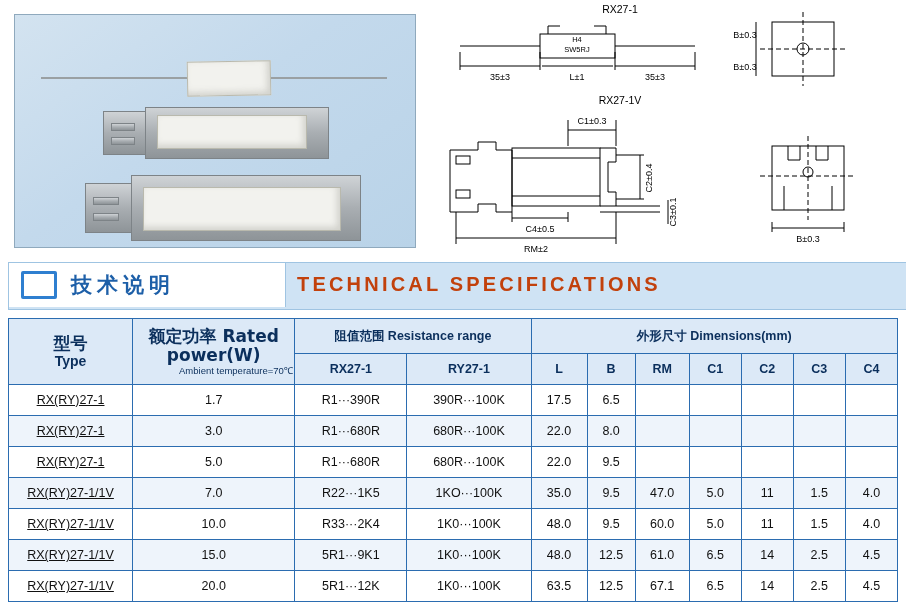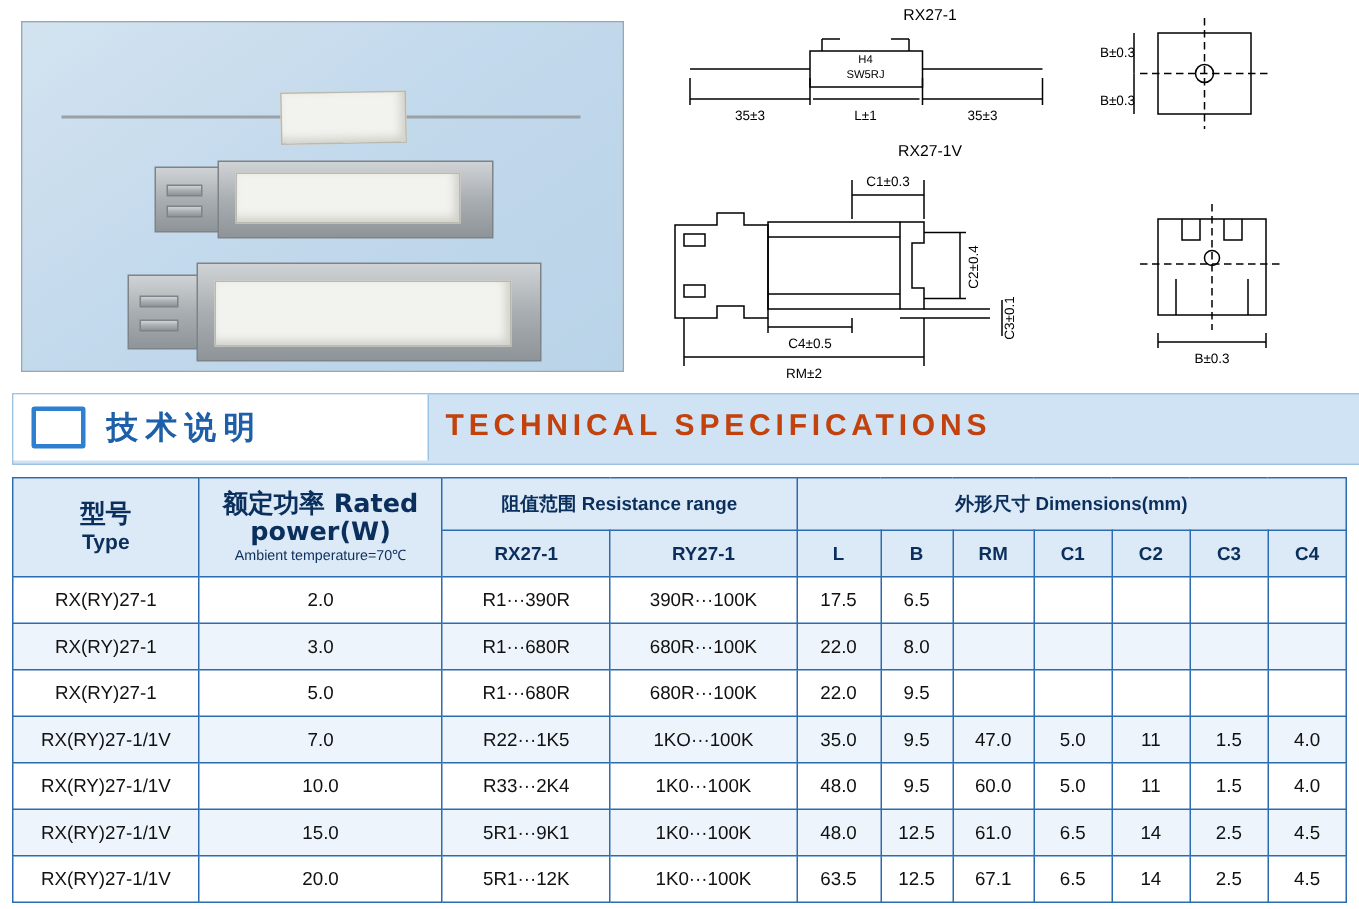--- a/index.html
+++ b/index.html
@@ -149,6 +149,7 @@
     font-weight: normal;
     display: block;
     line-height: 1.1;
+    text-align: right;
   }
   .spec-table tbody td { height: 26px; }
   .spec-table tbody tr:nth-child(odd) td { background: #ffffff; }

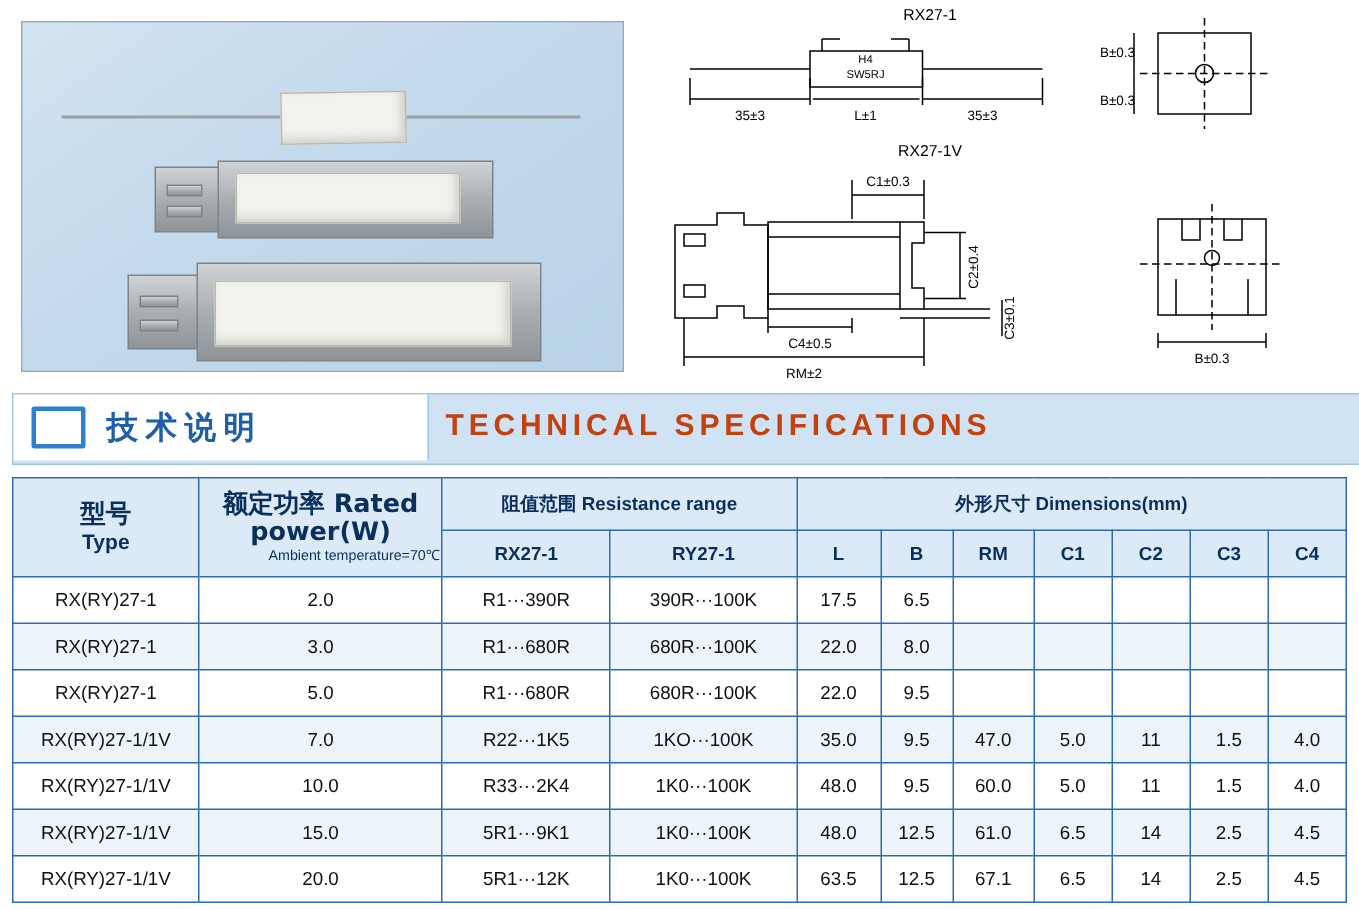--- a/index.html
+++ b/index.html
@@ -154,7 +154,7 @@
   .spec-table tbody td { height: 26px; }
   .spec-table tbody tr:nth-child(odd) td { background: #ffffff; }
   .spec-table tbody tr:nth-child(even) td { background: #eef4fb; }
-  .col-type { text-align: left; padding-left: 8px; }
+  .col-type { text-align: left; padding-left: 8px; text-decoration: underline; }
 </style>
 </head>
 <body>

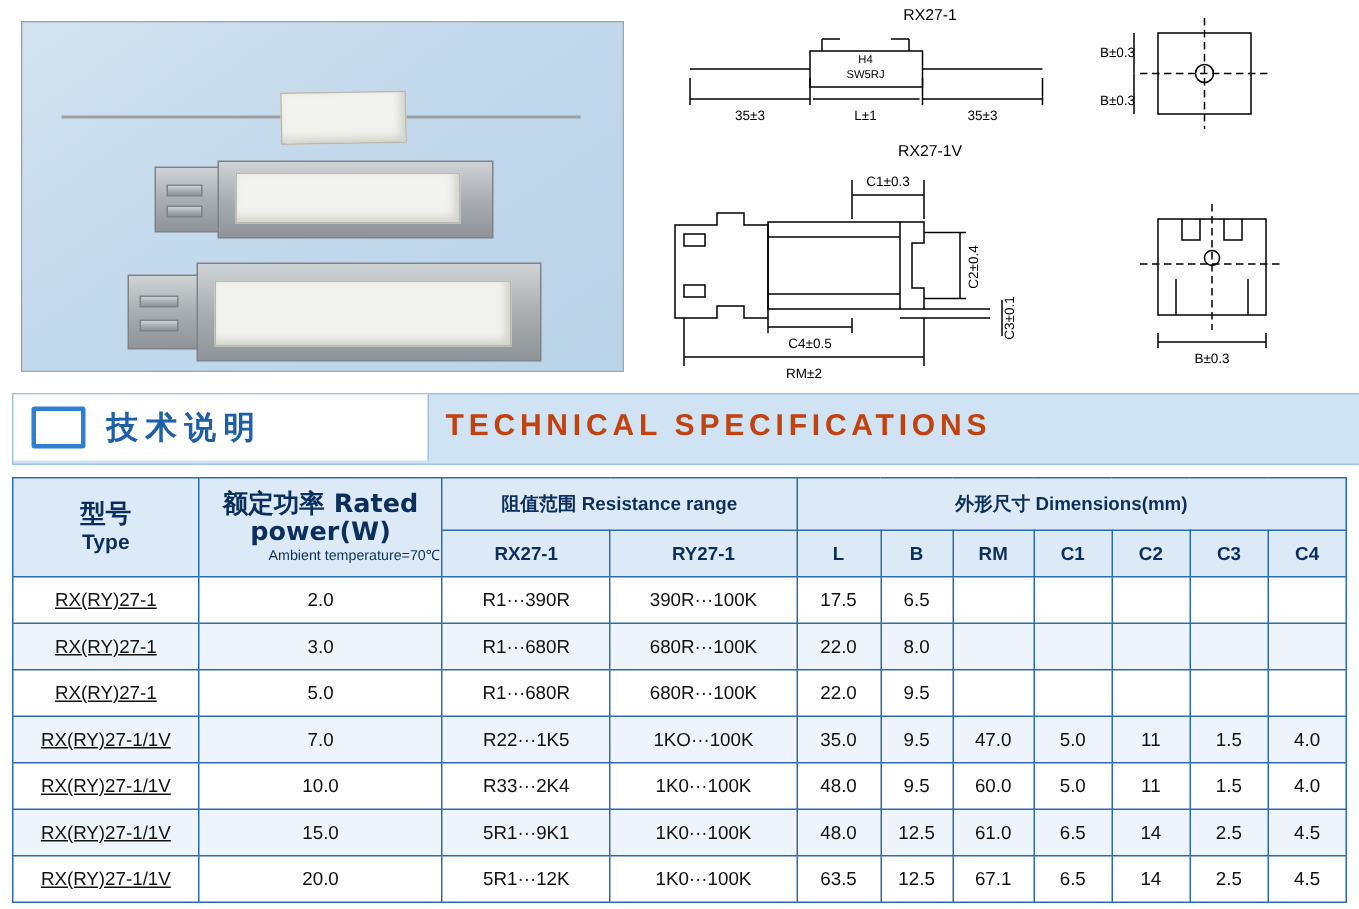--- a/index.html
+++ b/index.html
@@ -323,7 +323,7 @@
   <tbody>
     <tr>
       <td class="col-type">RX(RY)27-1</td>
-      <td>2.0</td>
+      <td>1.7</td>
       <td>R1···390R</td>
       <td>390R···100K</td>
       <td>17.5</td>

